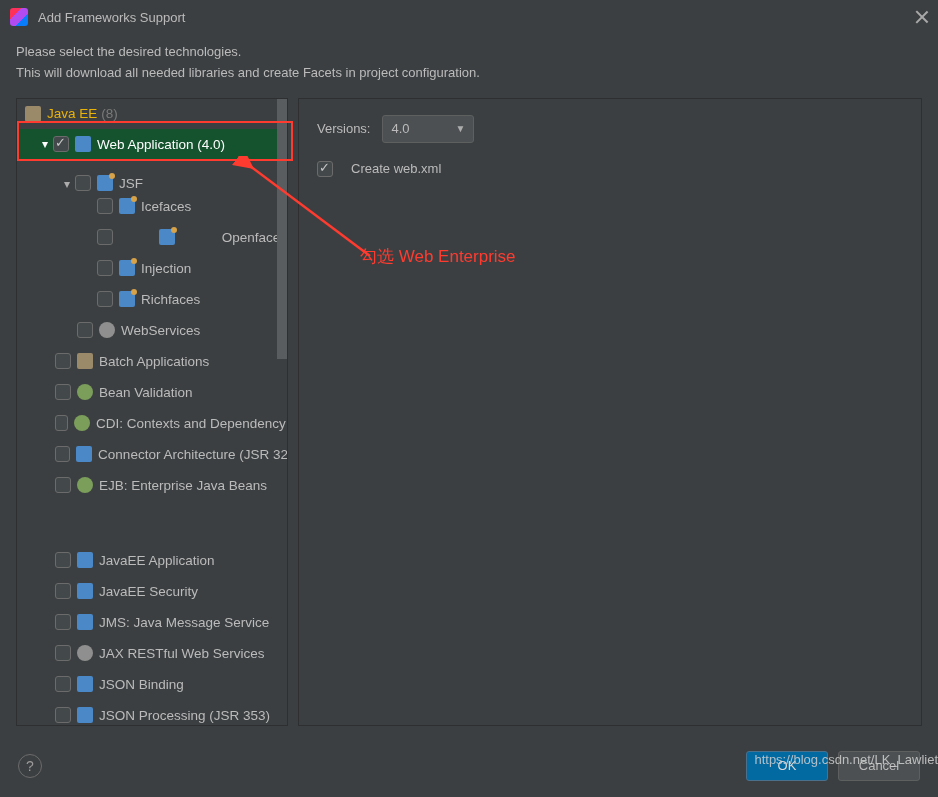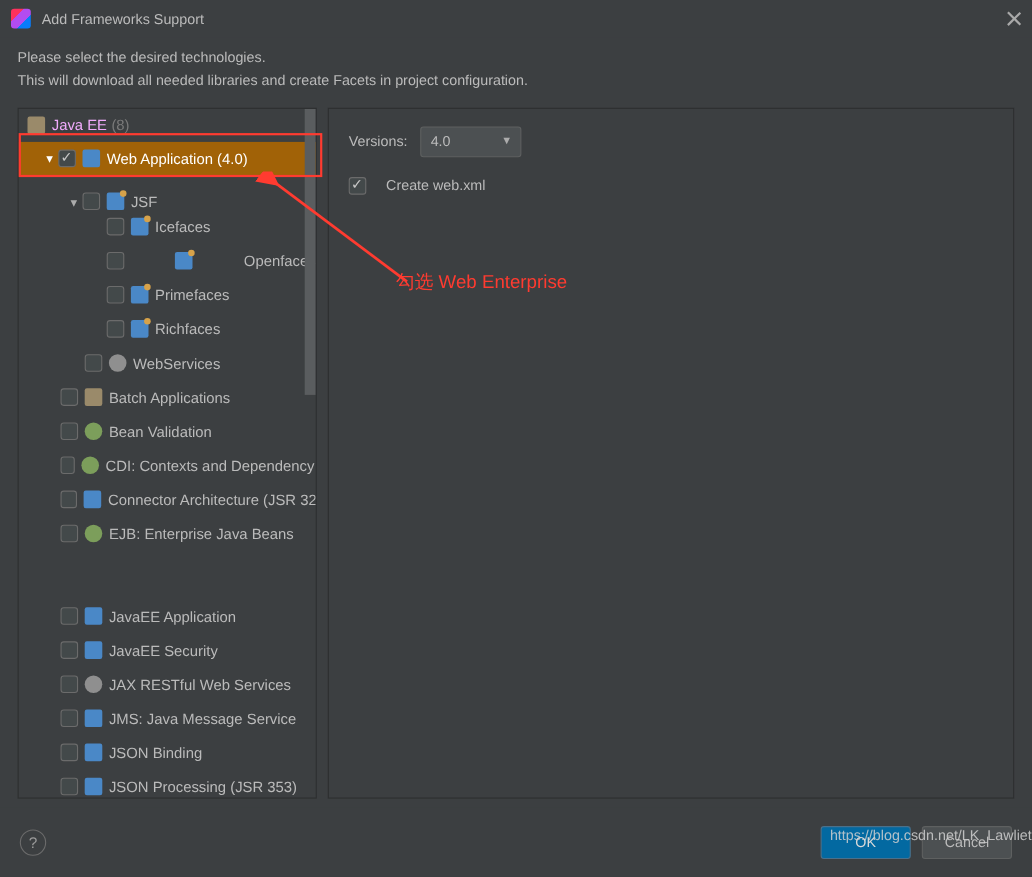--- a/index.html
+++ b/index.html
@@ -84,7 +84,7 @@
   .row-selected .tree-label, .row-selected .arrow { color:#fff; }
 
   .tree-label { overflow:hidden; text-overflow:clip; }
-  .root-label { color:#f0abfc; font-weight:500;}
+  .root-label { color:#eab308; font-weight:500;}
   .root-count { color:#7a7a7a; margin-left:4px;}
 
   .highlight-box {

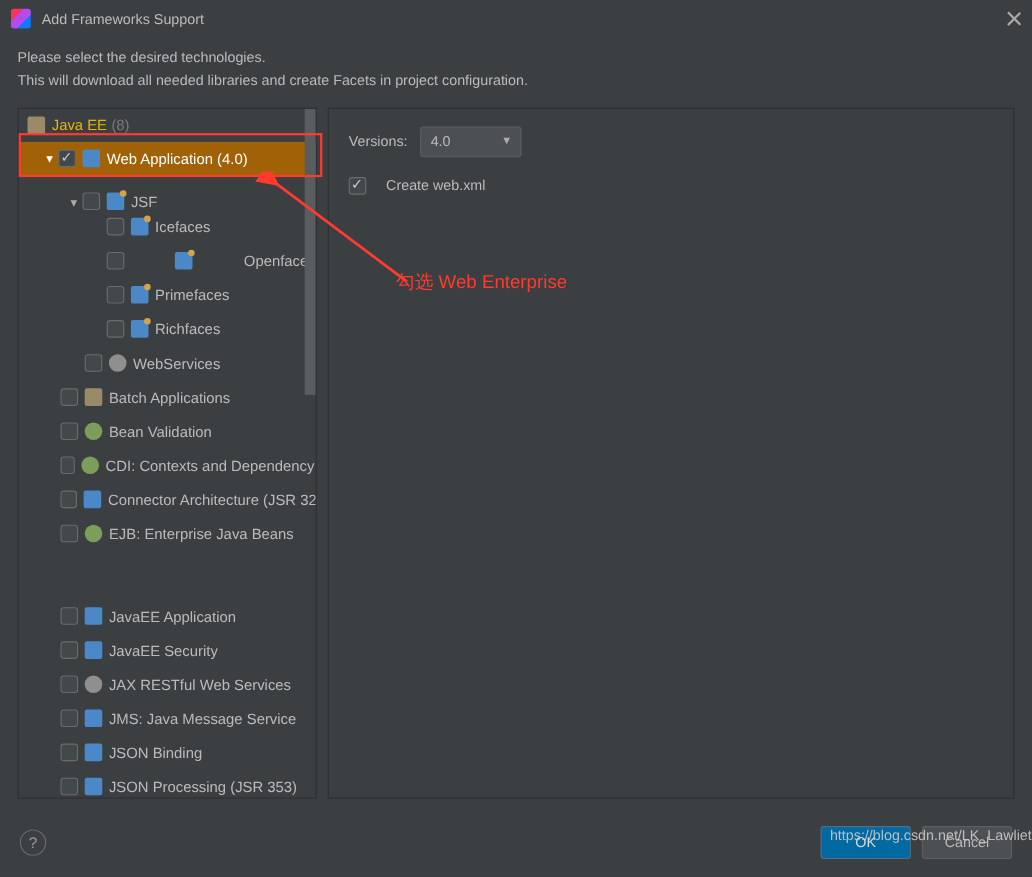--- a/index.html
+++ b/index.html
@@ -79,7 +79,7 @@
   .ico.jsf::after{content:"";position:absolute;right:-2px;top:-2px;width:6px;height:6px;background:#d6a24a;border-radius:50%;}
 
   .row-selected {
-    background:#a16207; color:#fff;
+    background:#14532d; color:#fff;
   }
   .row-selected .tree-label, .row-selected .arrow { color:#fff; }
 

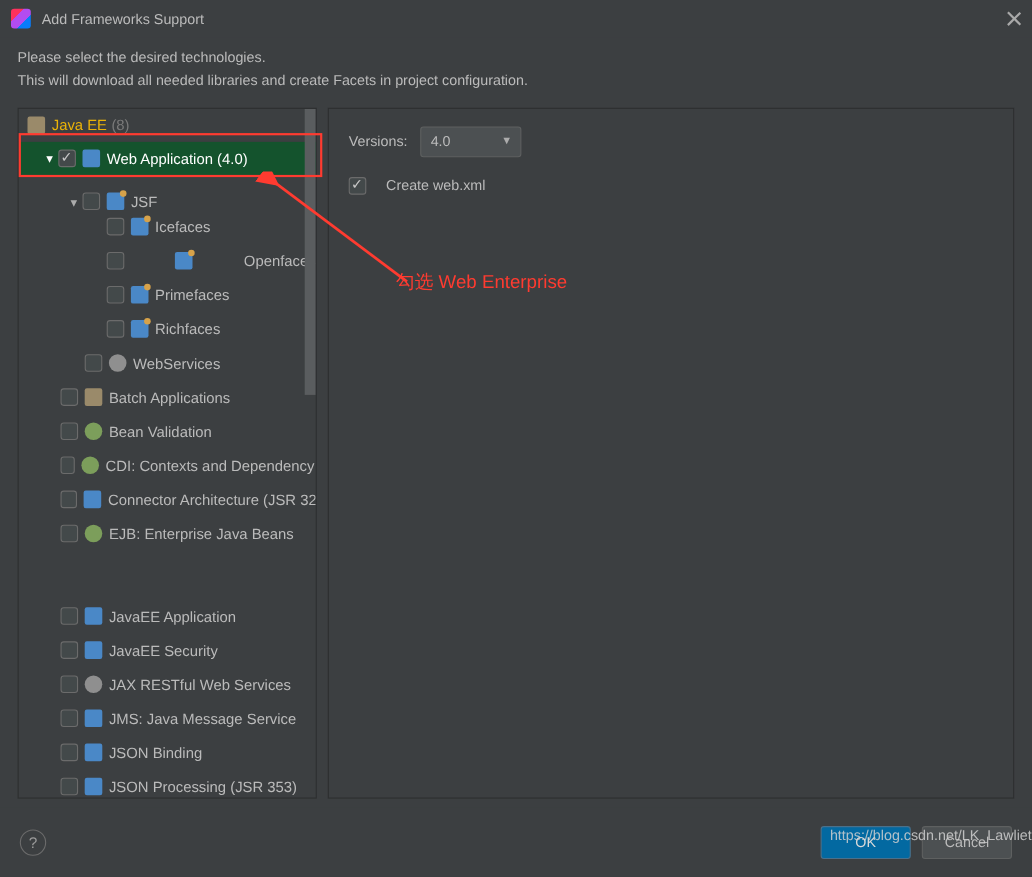--- a/index.html
+++ b/index.html
@@ -199,7 +199,7 @@
         <div class="tree-row" style="padding-left:80px;">
           <input type="checkbox" style="">
           <span class="ico jsf"></span>
-          <span class="tree-label">Primefaces</span>
+          <span class="tree-label">Injection</span>
         </div>
         <div class="tree-row" style="padding-left:80px;">
           <input type="checkbox" style="">

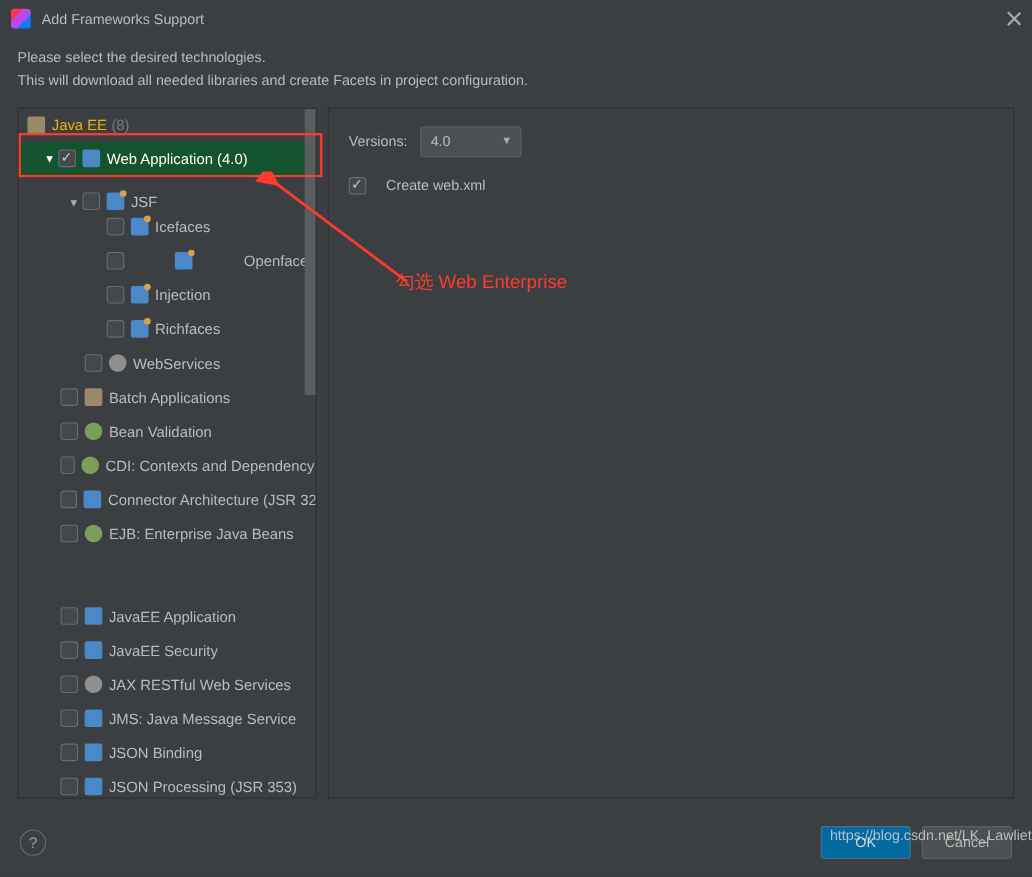--- a/index.html
+++ b/index.html
@@ -250,13 +250,13 @@
         </div>
         <div class="tree-row" style="padding-left:38px;">
           <input type="checkbox" style="">
+          <span class="ico blue"></span>
+          <span class="tree-label">JMS: Java Message Service</span>
+        </div>
+        <div class="tree-row" style="padding-left:38px;">
+          <input type="checkbox" style="">
           <span class="ico globe"></span>
           <span class="tree-label">JAX RESTful Web Services</span>
-        </div>
-        <div class="tree-row" style="padding-left:38px;">
-          <input type="checkbox" style="">
-          <span class="ico blue"></span>
-          <span class="tree-label">JMS: Java Message Service</span>
         </div>
         <div class="tree-row" style="padding-left:38px;">
           <input type="checkbox" style="">

